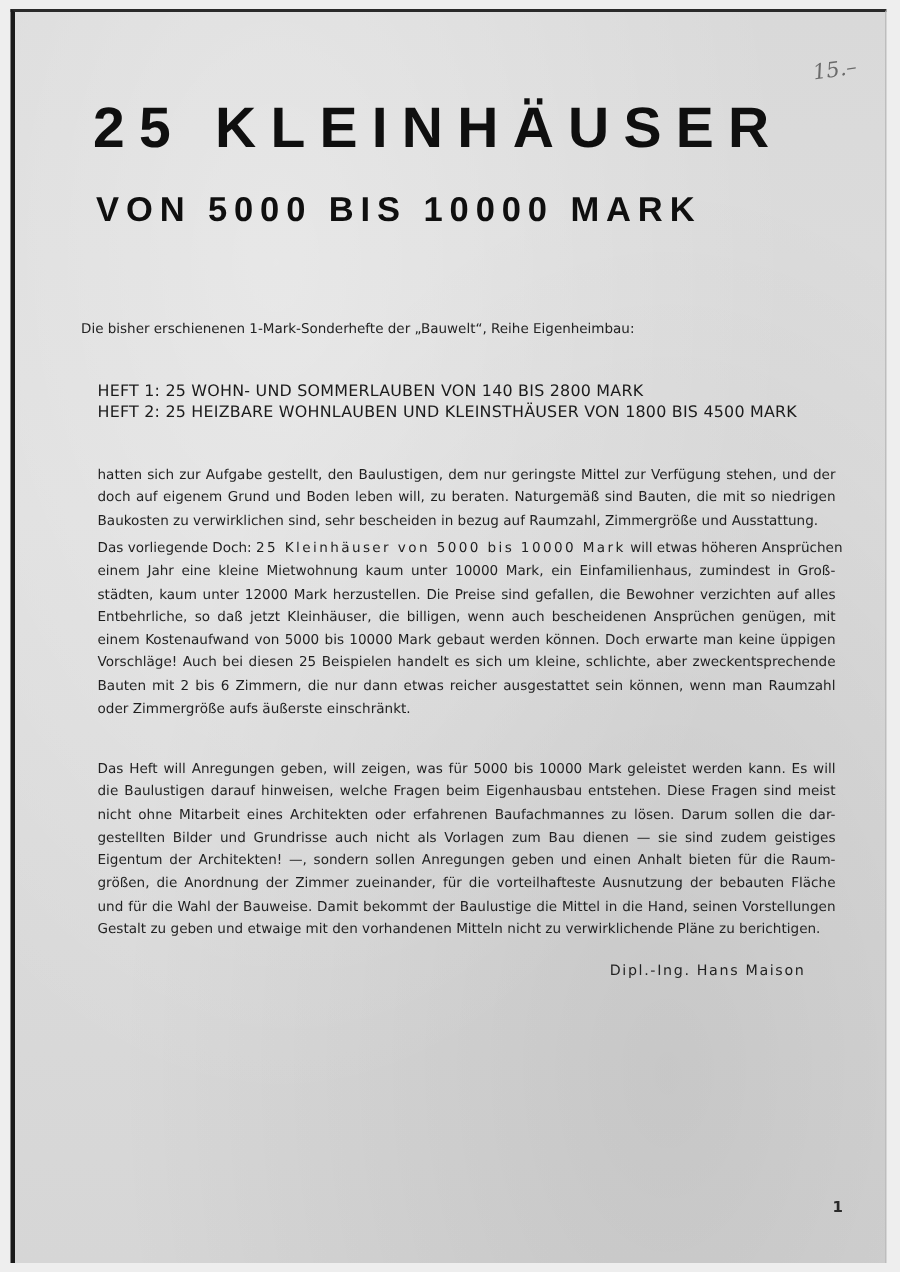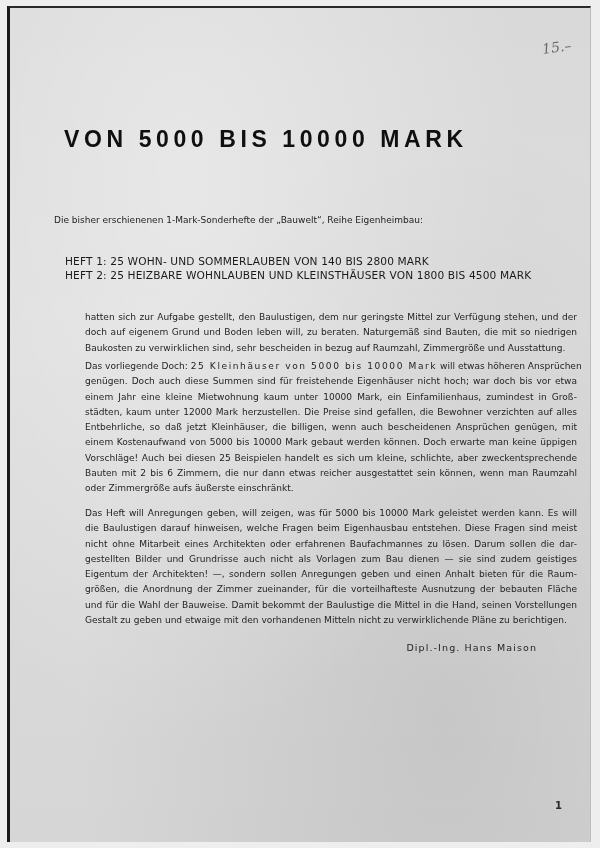--- a/index.html
+++ b/index.html
@@ -78,6 +78,7 @@
 <div class="page">
   <span class="handwritten">15.–</span>
 
+  <div class="title-1">25 KLEINHÄUSER</div>
   <div class="title-2">VON 5000 BIS 10000 MARK</div>
 
   <div class="intro">Die bisher erschienenen 1-Mark-Sonderhefte der „Bauwelt“, Reihe Eigenheimbau:</div>

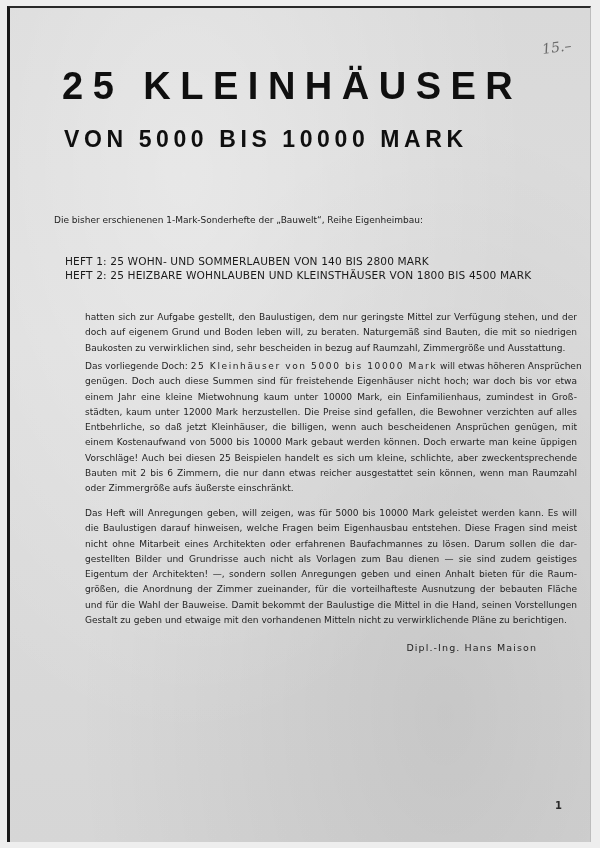--- a/index.html
+++ b/index.html
@@ -51,7 +51,7 @@
     .heft-2 { top: 261px; }
     .body-text {
       position: absolute; left: 55px; width: 492px;
-      font-size: 9.05px; color: #1f1f1f; line-height: 15.3px; margin-left: 20px;
+      font-size: 9.05px; color: #1f1f1f; line-height: 15.3px;
     }
     .body-text .line {
       display: block; white-space: nowrap;

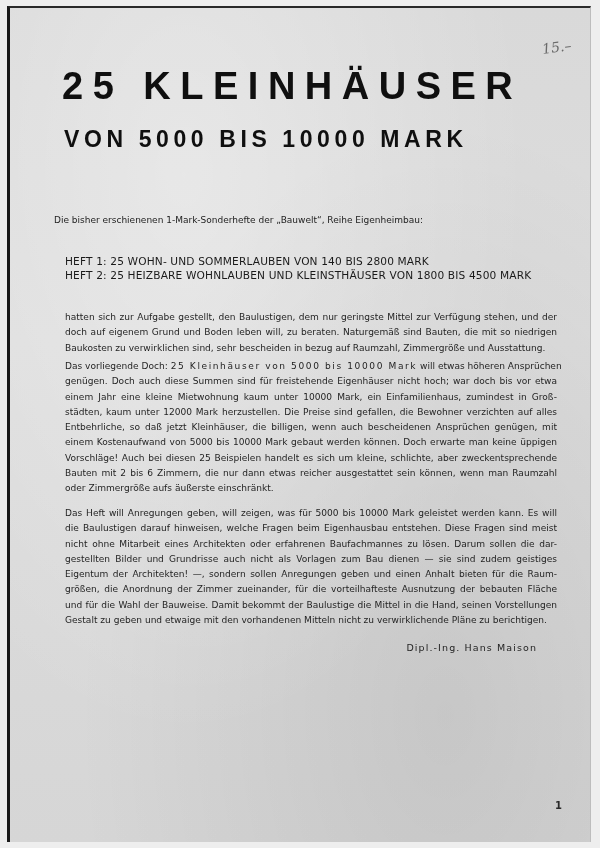--- a/index.html
+++ b/index.html
@@ -94,7 +94,6 @@
 
   <div class="body-text p2">
     <span class="line"><span>Das vorliegende Doch: </span><span class="spaced">25 Kleinhäuser von 5000 bis 10000 Mark</span><span> will etwas höheren Ansprüchen</span></span>
-    <span class="line">genügen. Doch auch diese Summen sind für freistehende Eigenhäuser nicht hoch; war doch bis vor etwa</span>
     <span class="line">einem Jahr eine kleine Mietwohnung kaum unter 10000 Mark, ein Einfamilienhaus, zumindest in Groß-</span>
     <span class="line">städten, kaum unter 12000 Mark herzustellen. Die Preise sind gefallen, die Bewohner verzichten auf alles</span>
     <span class="line">Entbehrliche, so daß jetzt Kleinhäuser, die billigen, wenn auch bescheidenen Ansprüchen genügen, mit</span>

